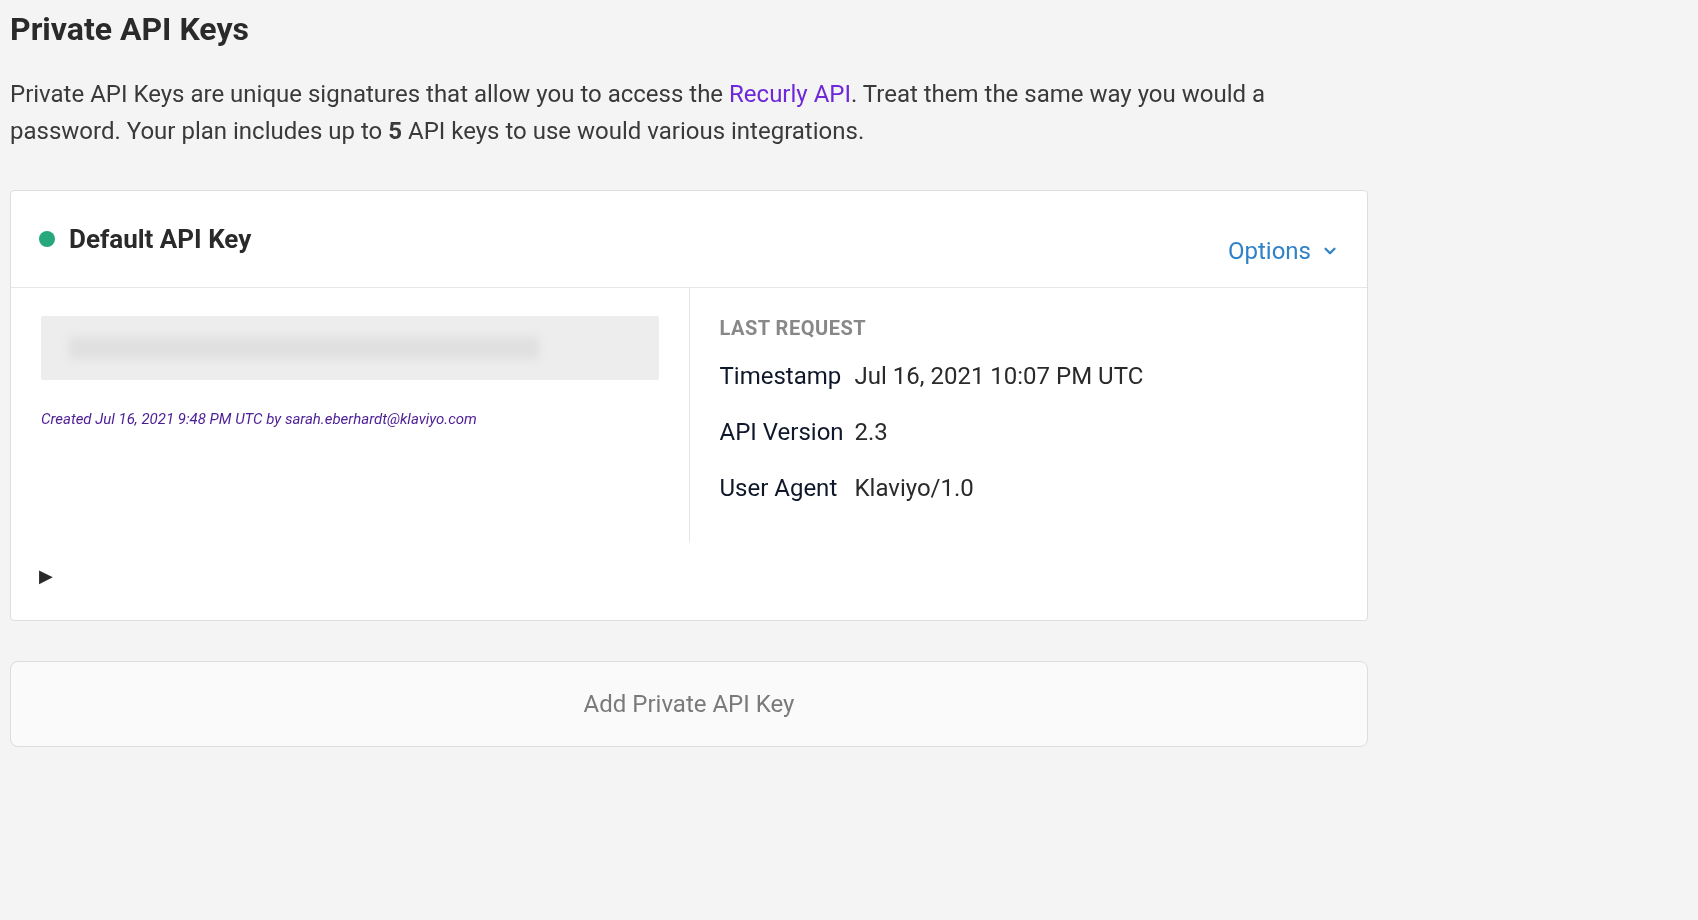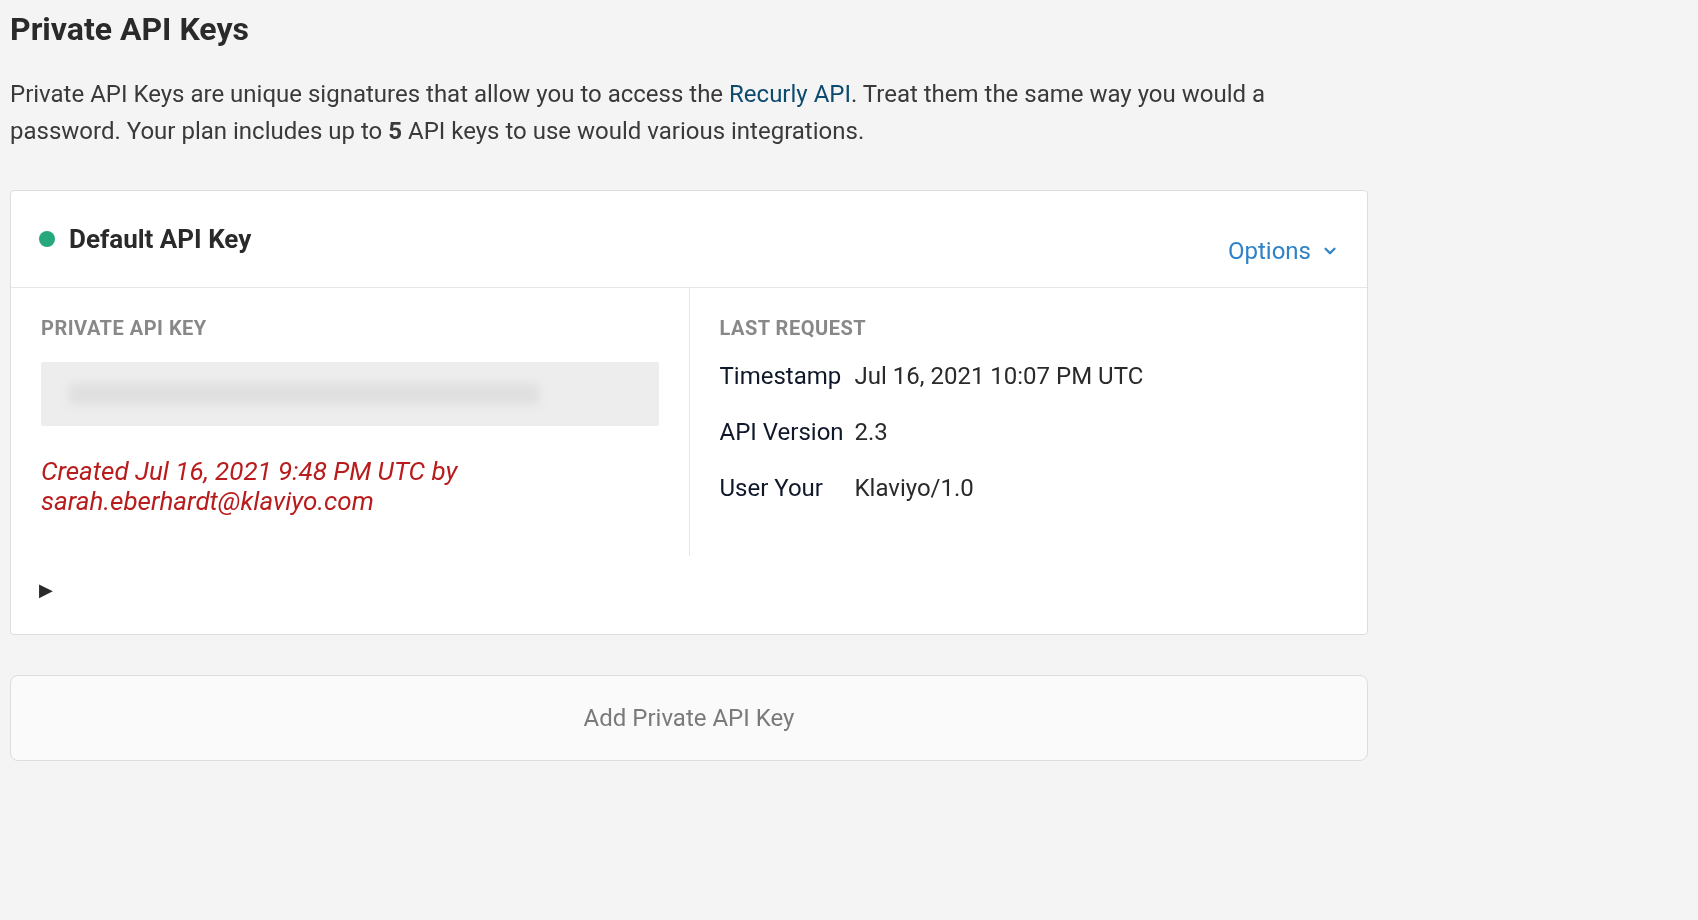--- a/index.html
+++ b/index.html
@@ -30,7 +30,7 @@
       margin-bottom: 40px;
     }
     .description a {
-      color: #0c4a6e;
+      color: #6d28d9;
       text-decoration: none;
     }
     .description strong {

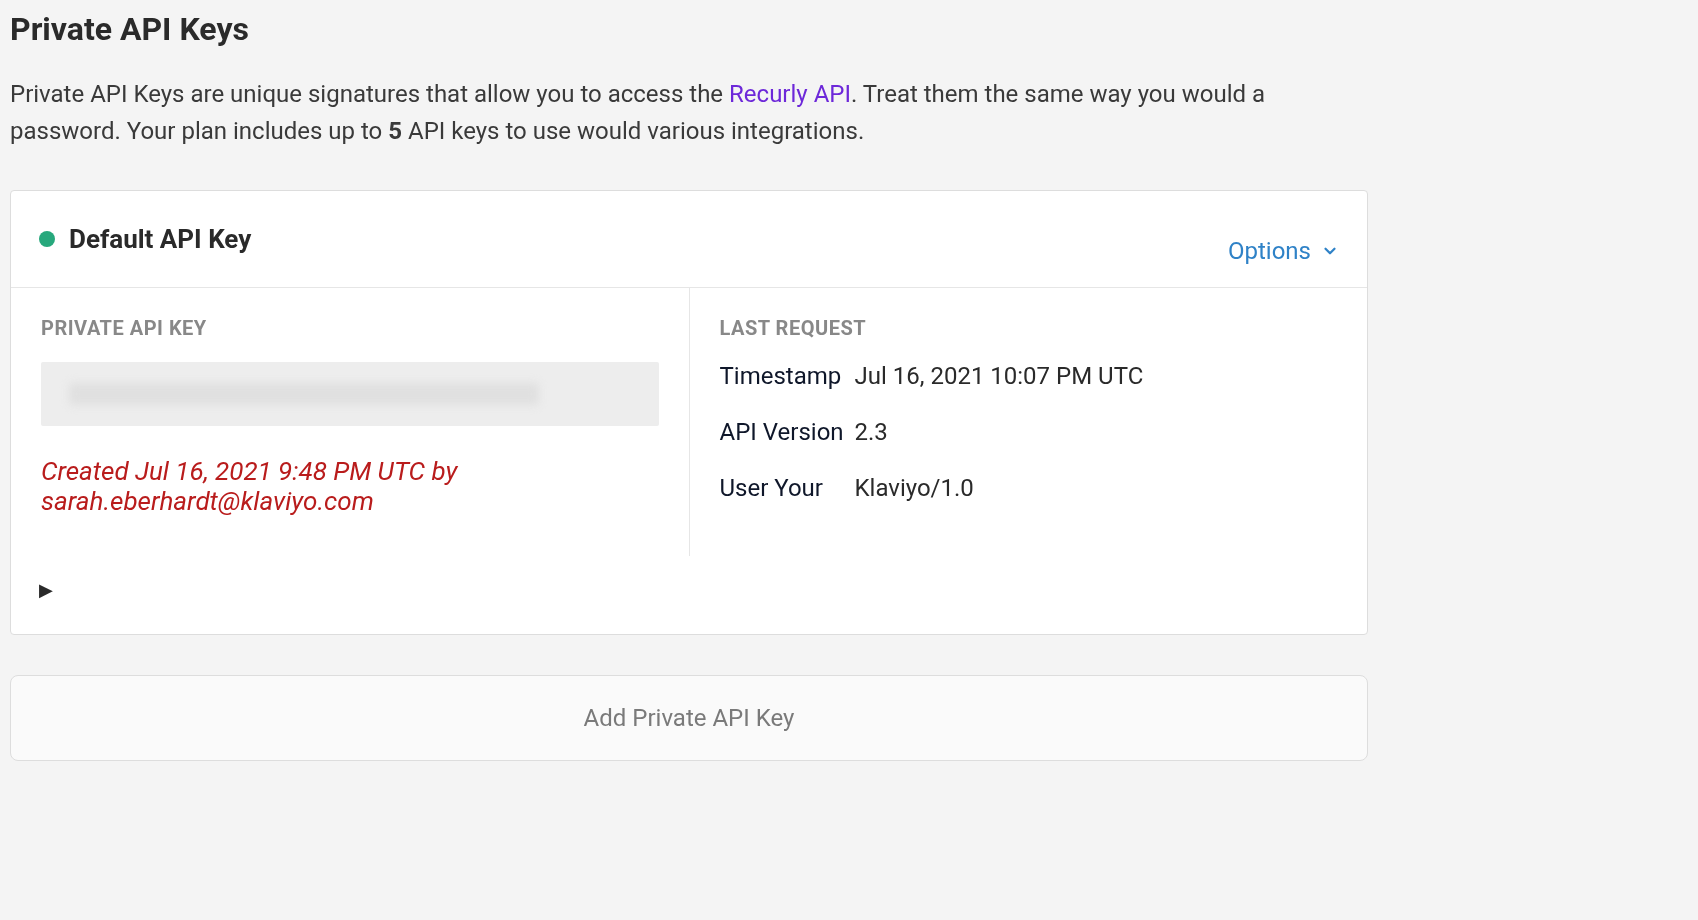--- a/index.html
+++ b/index.html
@@ -195,7 +195,6 @@
 
     <div class="card-body">
       <div class="col-left">
-        <div class="section-label">PRIVATE API KEY</div>
         <div class="key-box">
           <div class="blurred-key"></div>
         </div>

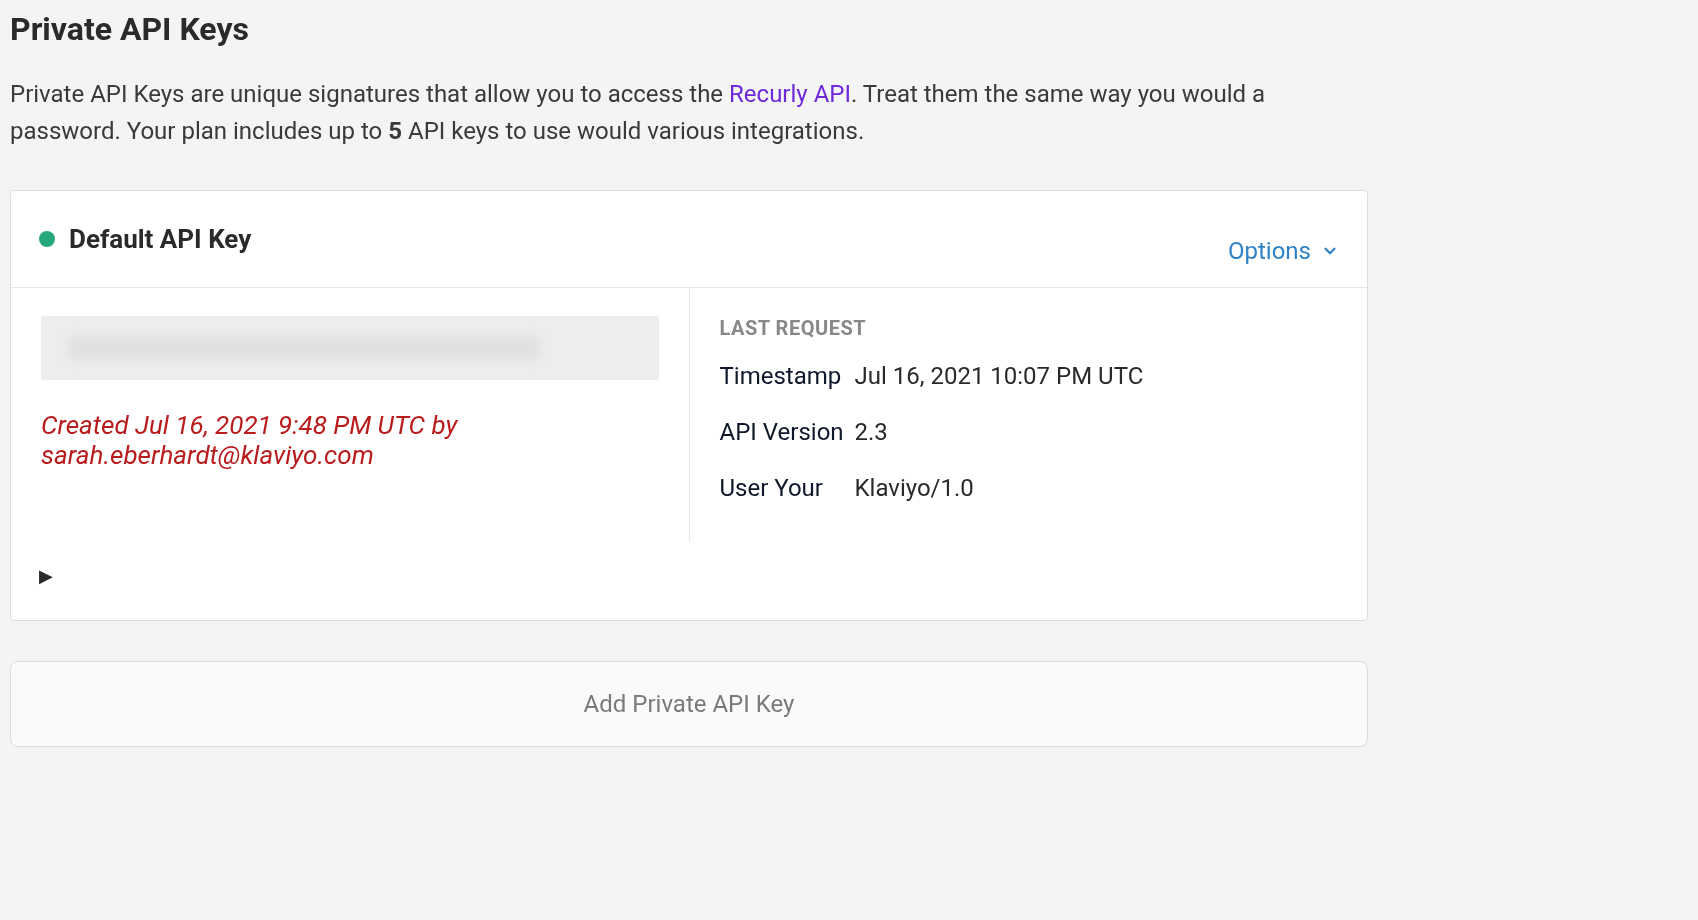--- a/index.html
+++ b/index.html
@@ -116,9 +116,9 @@
       border-radius: 3px;
     }
     .created-text {
-      font-size: 26px;
+      font-size: 15px;
       font-style: italic;
-      color: #b91c1c;
+      color: #4c1d95;
     }
     .info-row {
       display: flex;

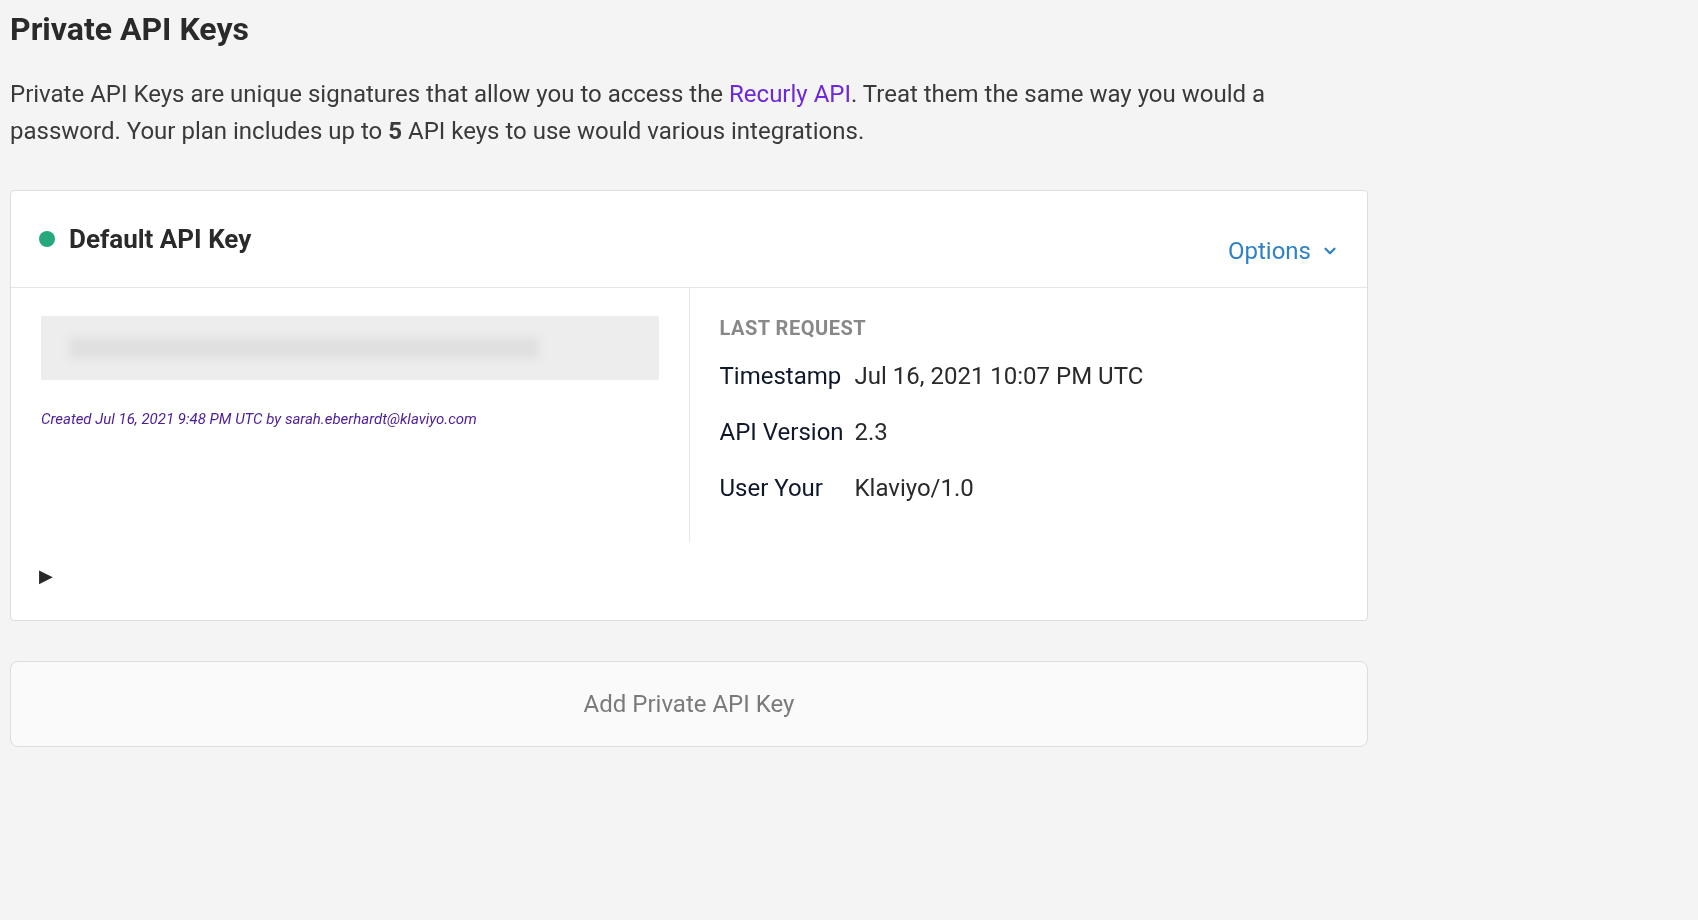--- a/index.html
+++ b/index.html
@@ -216,7 +216,7 @@
 
 
         <div class="info-row" style="margin-bottom:0">
-          <span class="info-label">User Your</span>
+          <span class="info-label">User Agent</span>
           <span class="info-value">Klaviyo/1.0</span>
         </div>
       </div>

